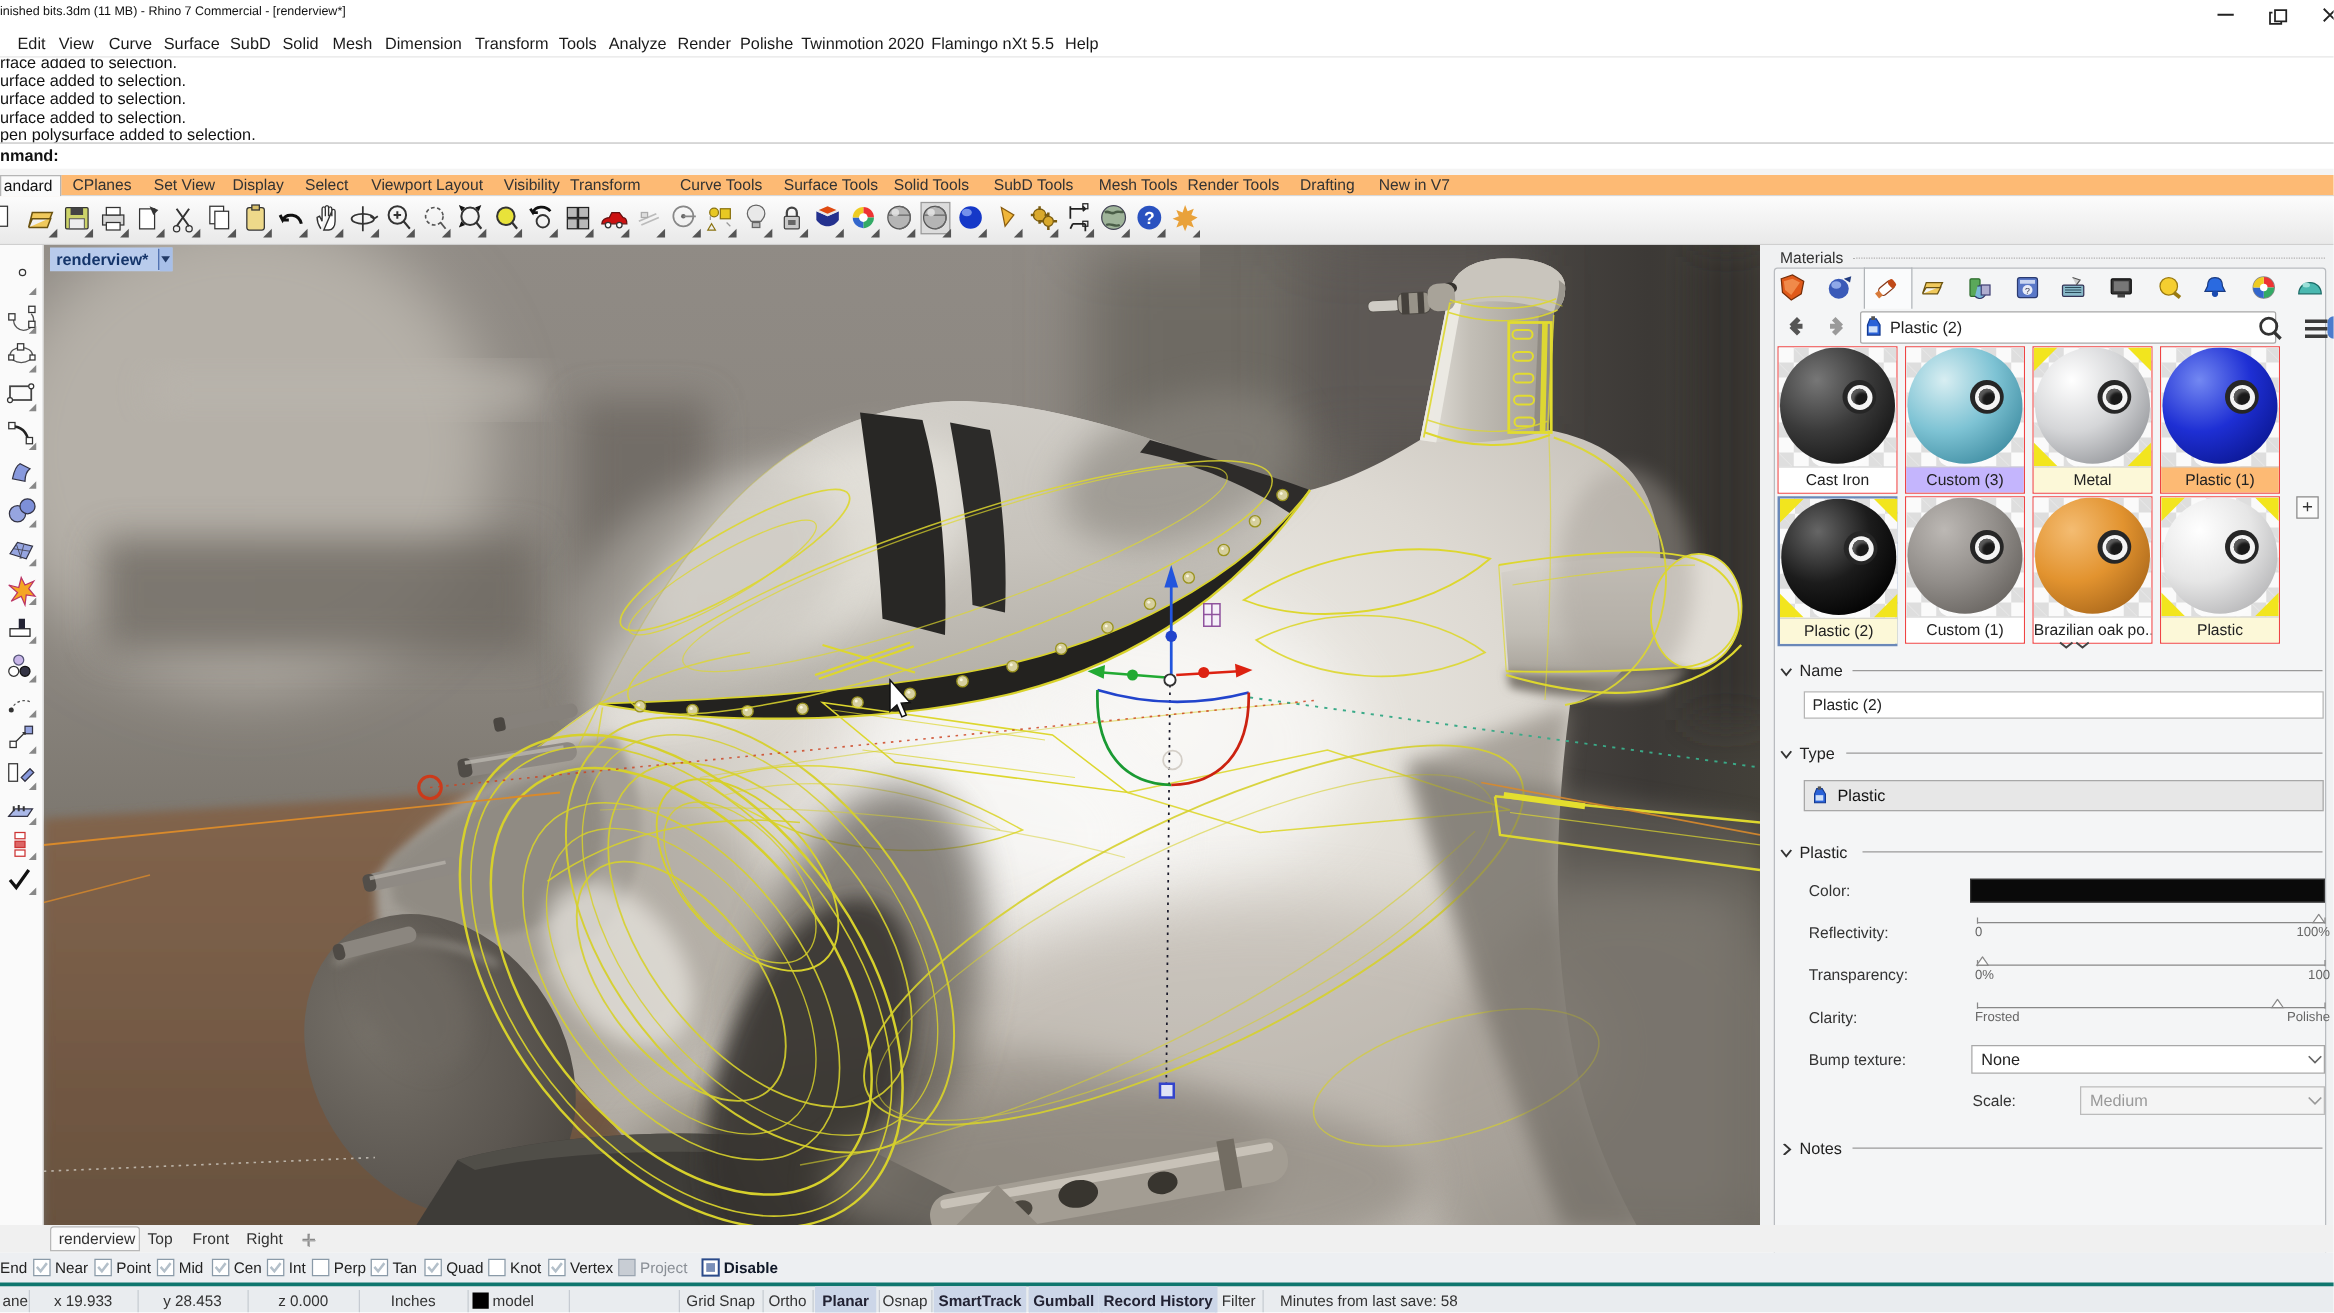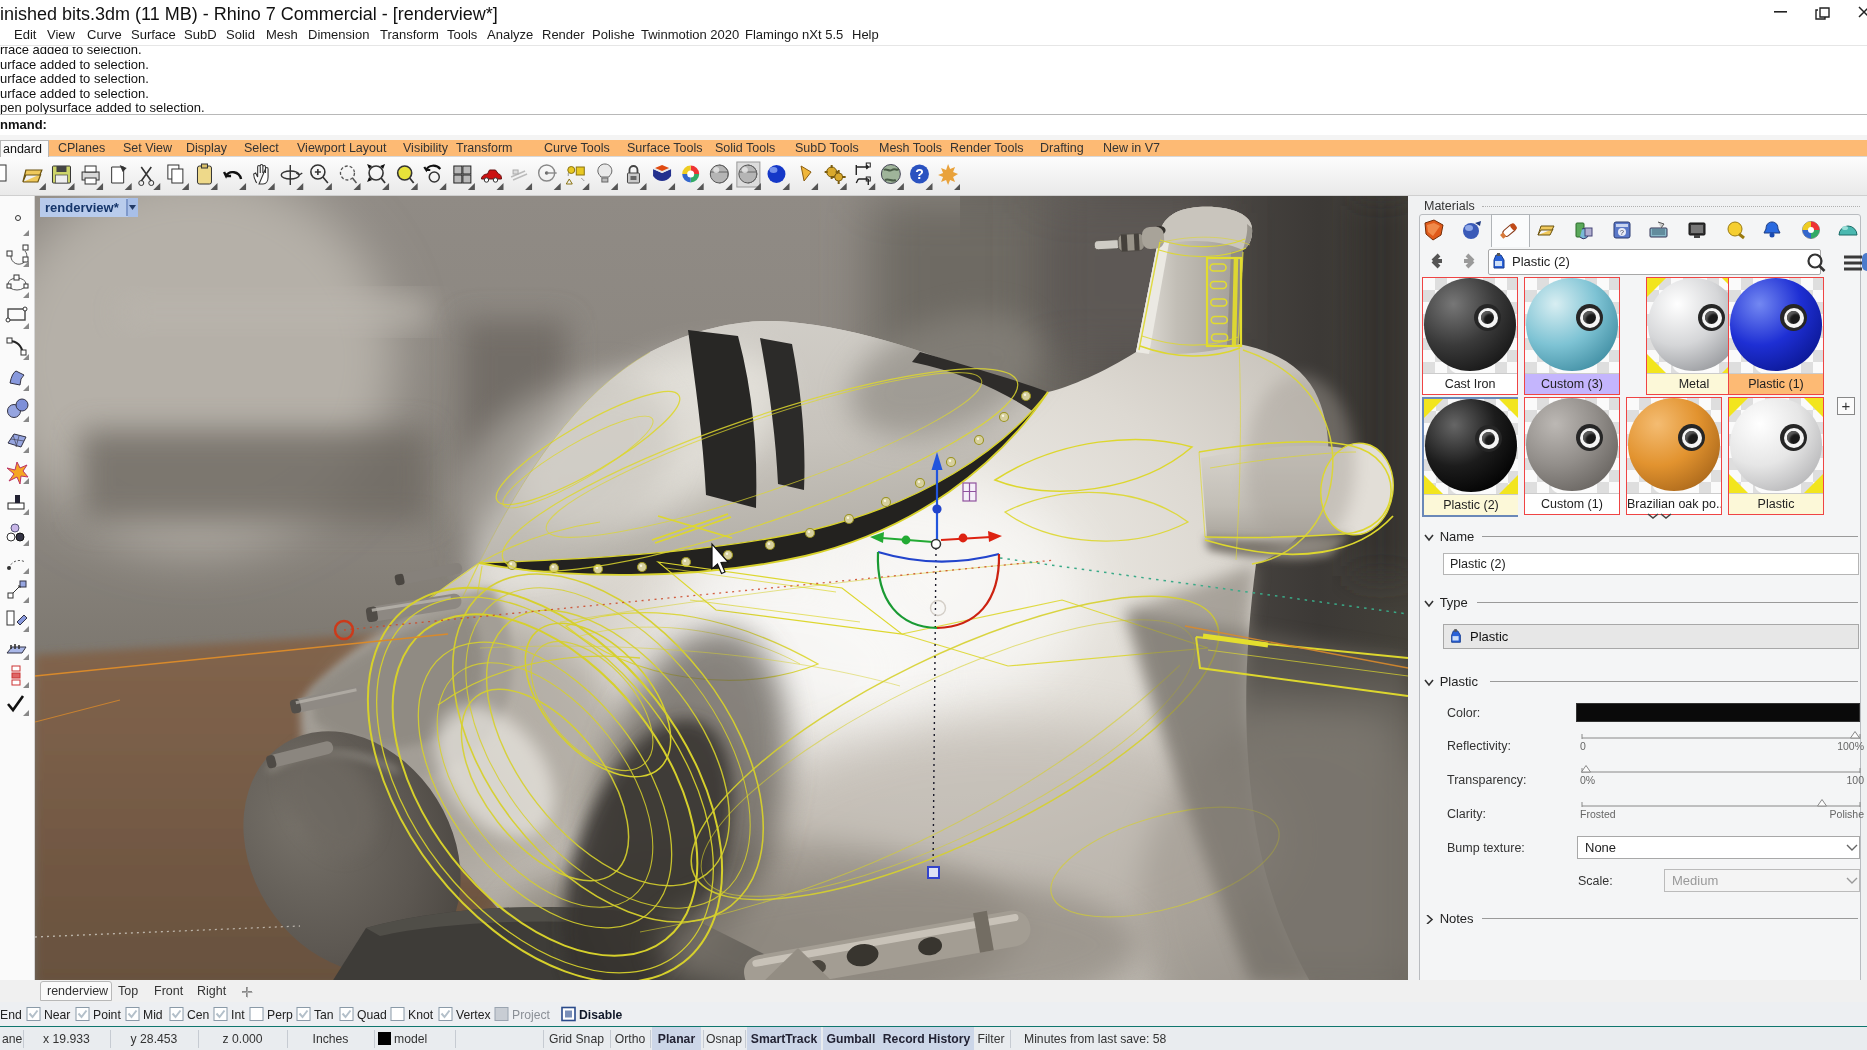--- a/index.html
+++ b/index.html
@@ -32,7 +32,7 @@
 <div id="app">
 
 <div class="abs" style="left:0;top:0;width:1867px;height:24px;background:#fff">
- <div class="abs" style="left:0;top:4px;font-size:18px;color:#111">inished bits.3dm (11 MB) - Rhino 7 Commercial - [renderview*]</div>
+ <div class="abs" style="left:0;top:4px;font-size:10px;color:#111">inished bits.3dm (11 MB) - Rhino 7 Commercial - [renderview*]</div>
  <svg class="abs" style="left:1765;top:0" width="102" height="24">
   <rect x="9" y="11" width="13" height="1.6" fill="#222"></rect>
   <path d="M55 8 h9 v9 h-9 z M53 10 h-2 v9 h9 v-2" stroke="#222" fill="none" stroke-width="1.4"></path>

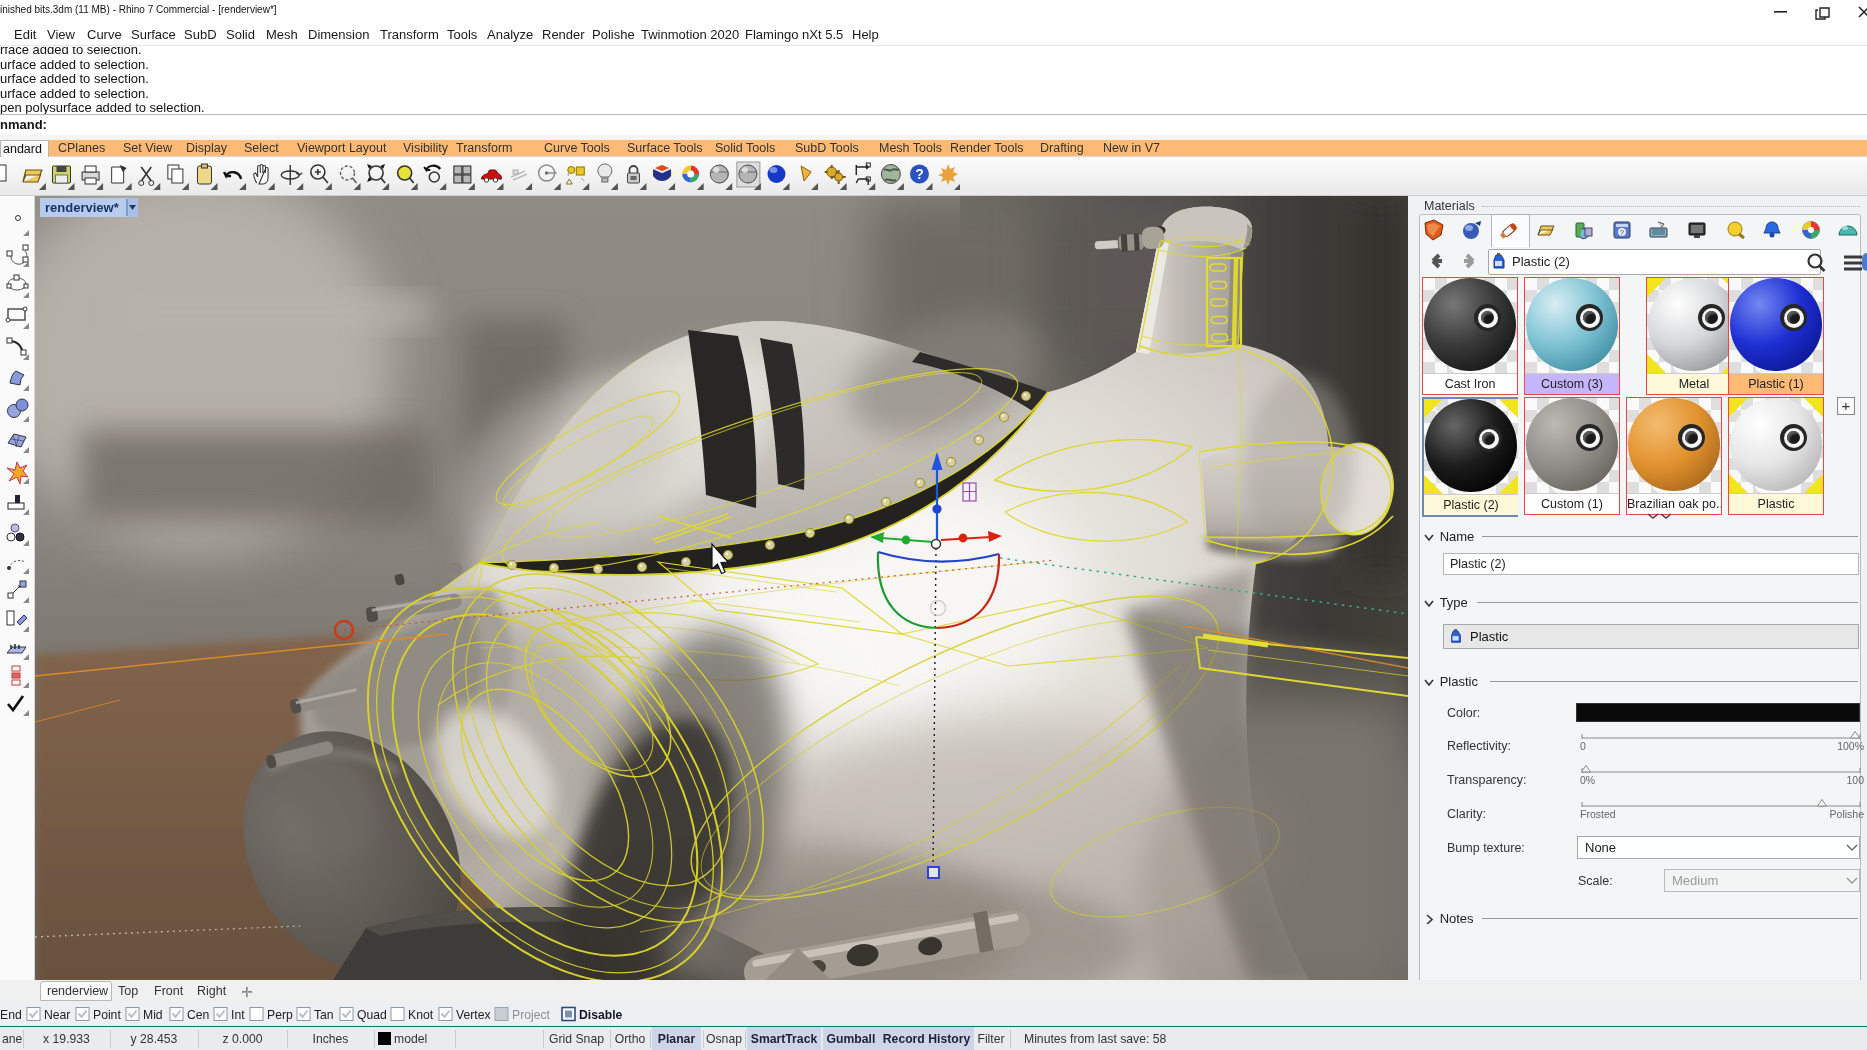--- a/index.html
+++ b/index.html
@@ -736,7 +736,7 @@
       </div>
       <div class="tlabel" style="background:#c4b5fd">Custom (3)</div>
     </div>
-    <div class="thumb" style="left:1626px;top:277px;margin-left:20px;">
+    <div class="thumb" style="left:1626px;top:277px;">
       <div class="timg">
         <div class="blob"></div>
         <div class="sph" style="background:radial-gradient(circle at 32% 28%, #ffffff 0%, #d5d6d8 45%, #94969a 85%)"></div>

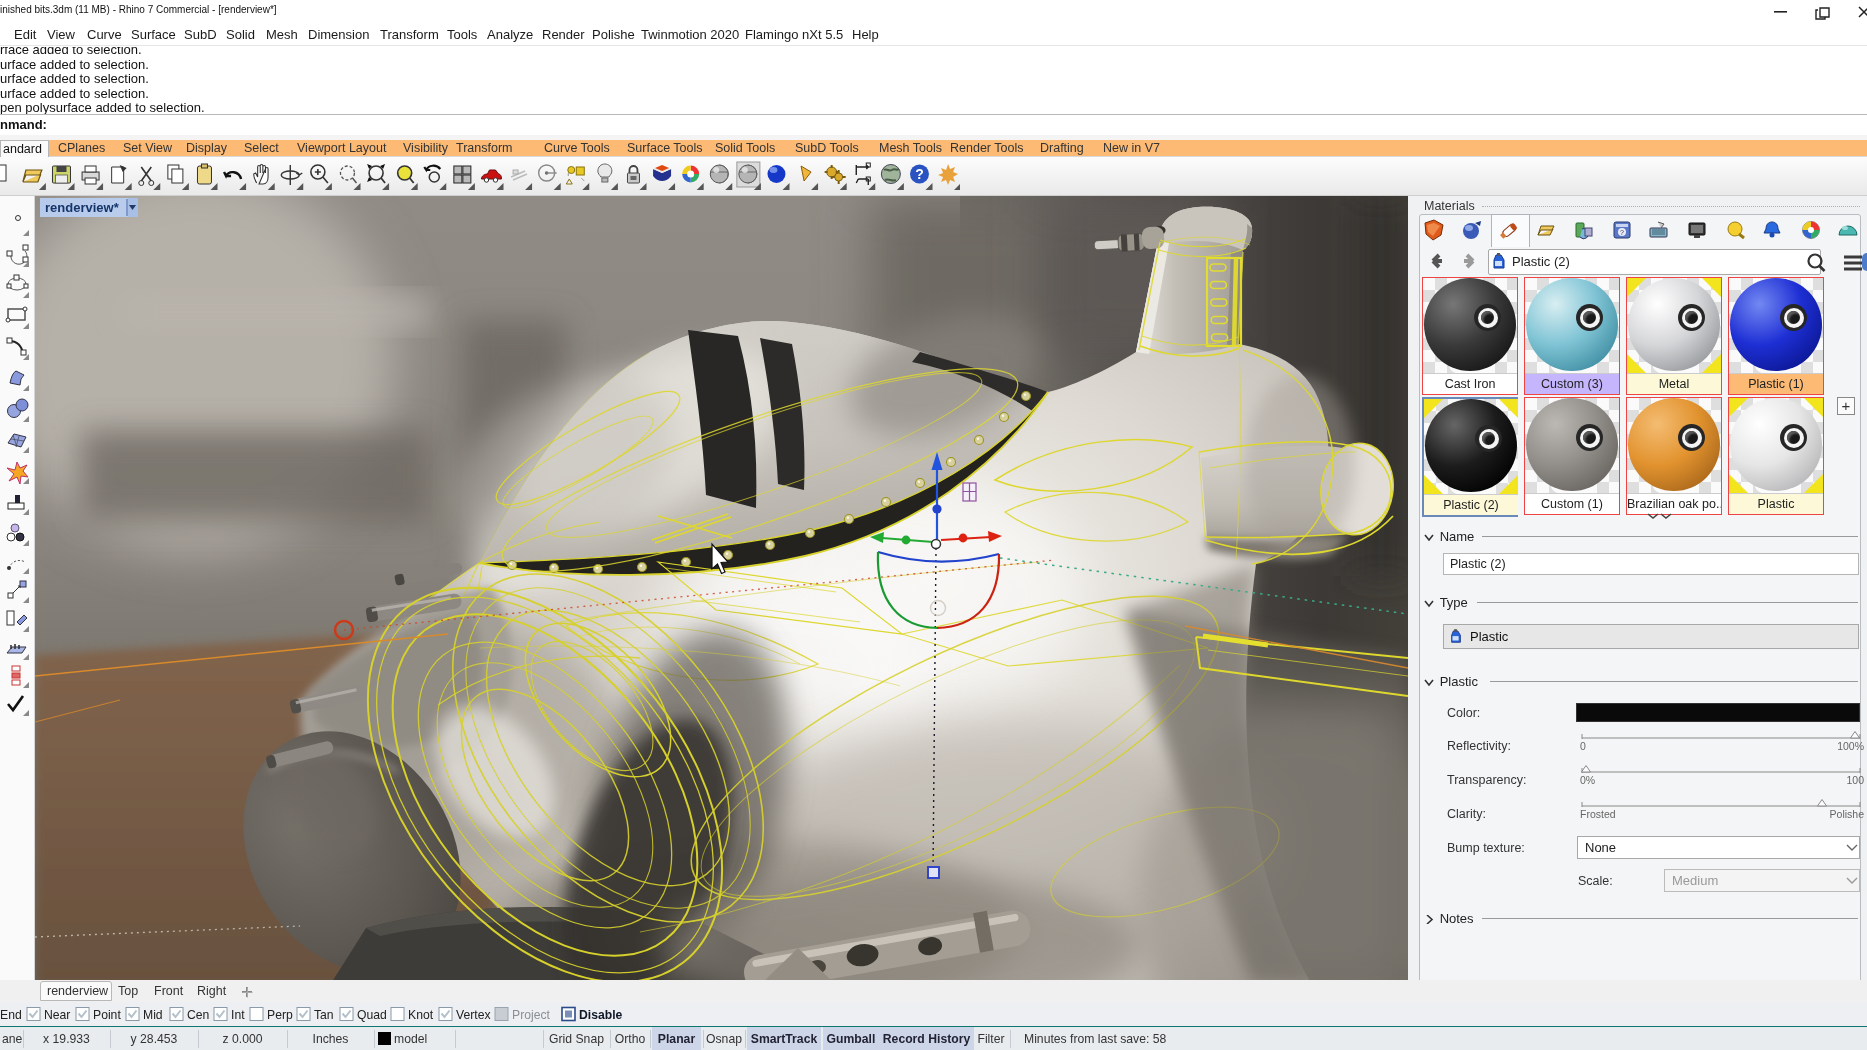--- a/index.html
+++ b/index.html
@@ -907,7 +907,7 @@
       <rect x="565" y="8.5" width="7" height="7" fill="#7a8fb8"></rect>
       <text x="579" y="16.5" font-size="12.2" font-family="Liberation Sans,sans-serif" fill="#101828" font-weight="bold">Disable</text>
     </svg>
-    <div class="abs" style="left:0;top:1026px;width:1867px;height:24px;background:#e9ecef;border-top:1px solid #0f766e">
+    <div class="abs" style="left:0;top:1026px;width:1867px;height:24px;background:#e9ecef;border-top:3px solid #0f766e">
       <div class="sdiv" style="left:23px"></div>
       <div class="sdiv" style="left:110px"></div>
       <div class="sdiv" style="left:198px"></div>

